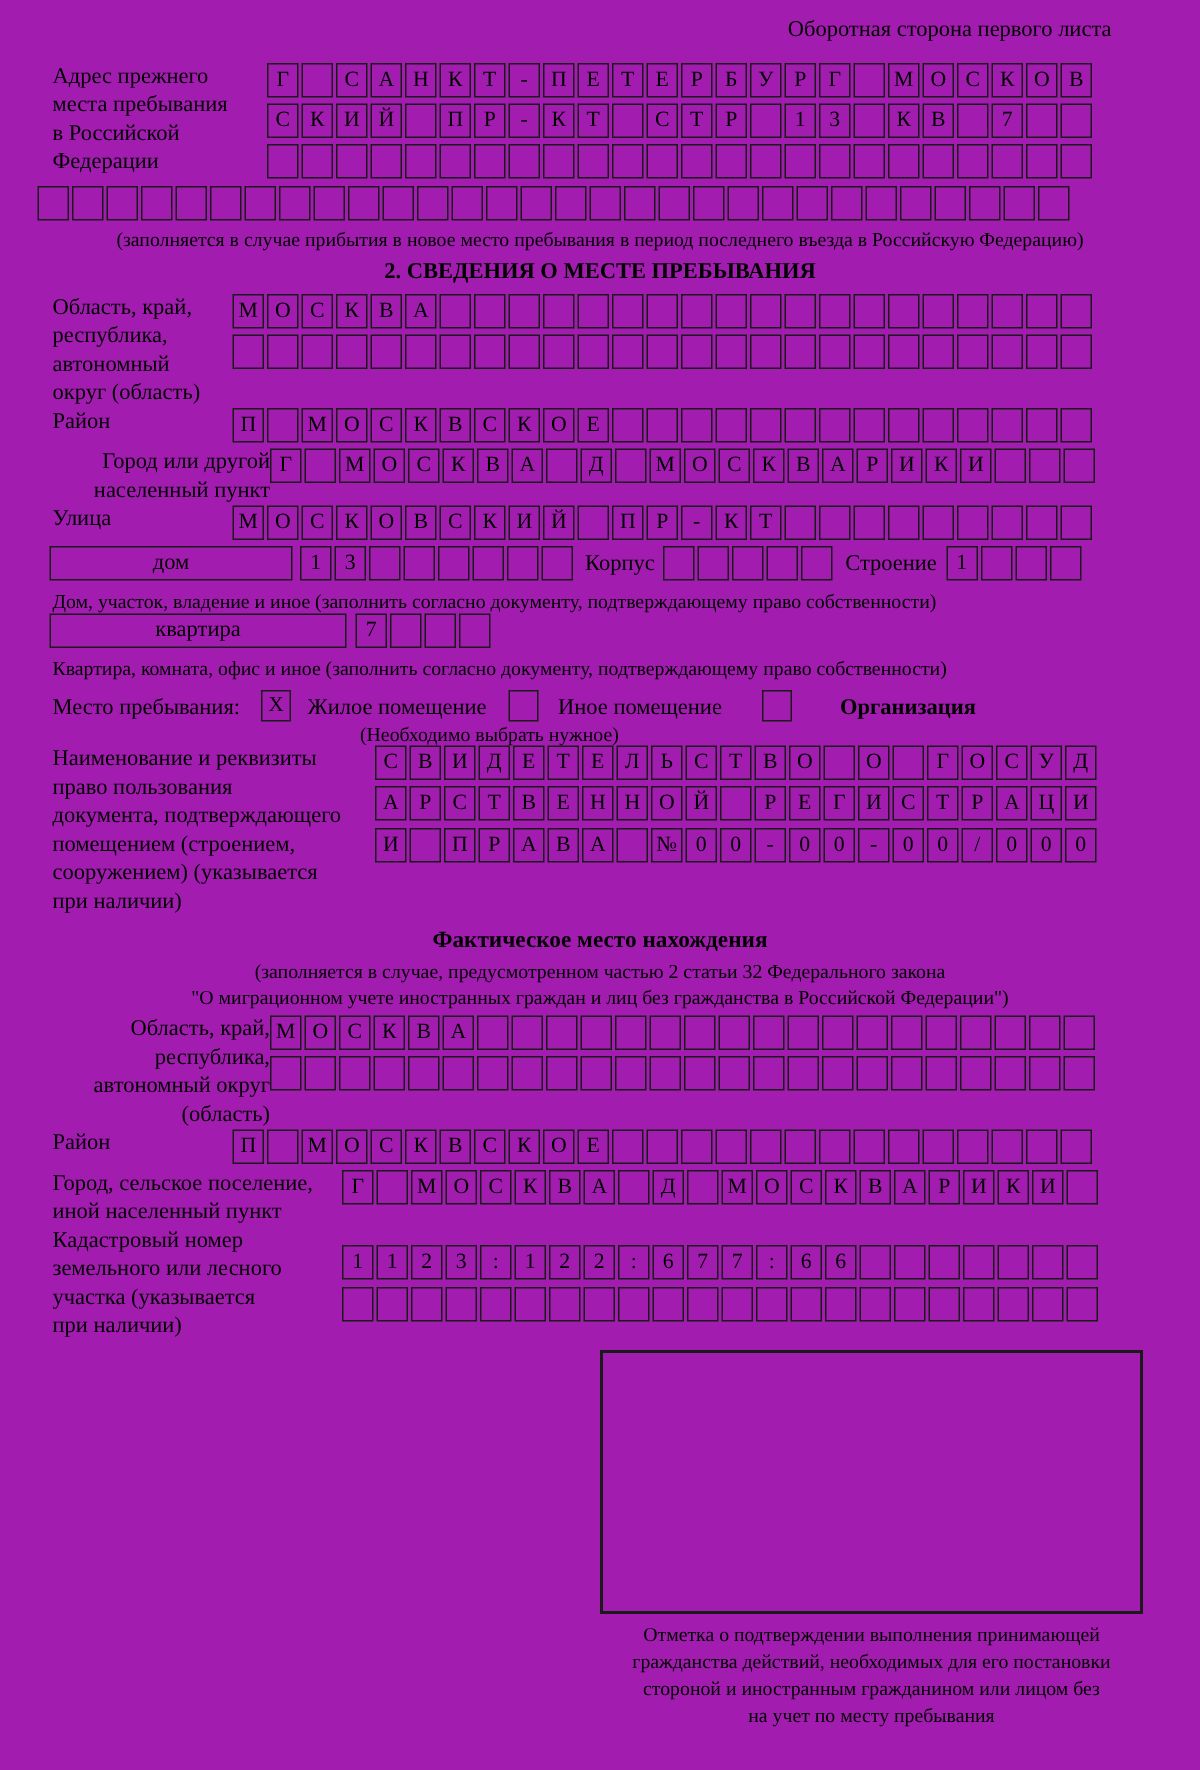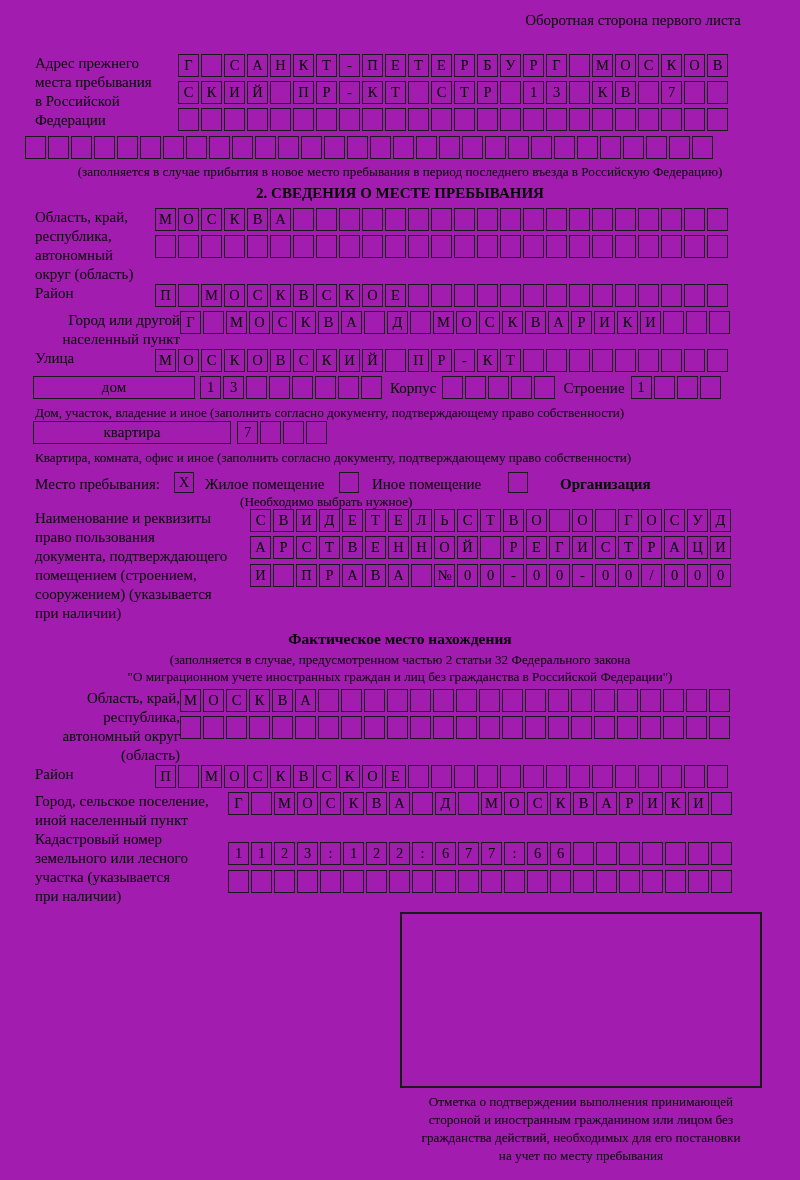--- a/index.html
+++ b/index.html
@@ -22,7 +22,7 @@
     display:inline-flex; align-items:center; justify-content:center;
     font-size:14.5px;
   }
-  .mt22 { margin-top:22px; } .mt4 { margin-top:4px; }
+  .mt22 { margin-top:10px; } .mt4 { margin-top:4px; }
   .row4 { margin-left:-10px; }
   .note { font-size:13.2px; line-height:17px; }
   .center { text-align:center; }

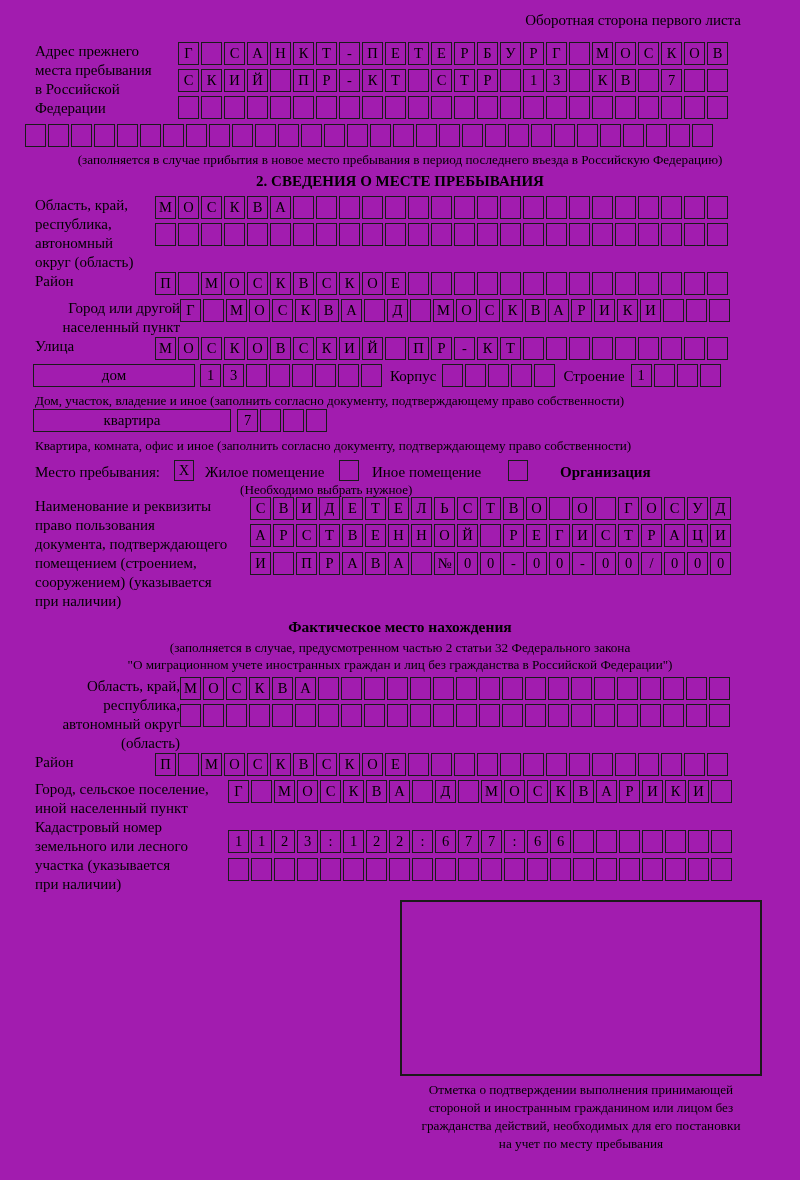--- a/index.html
+++ b/index.html
@@ -666,8 +666,8 @@
   <div class="stampbox"></div>
   <div class="stampnote">
       <div class="lline">Отметка о подтверждении выполнения принимающей</div>
+      <div class="lline">гражданства действий, необходимых для его постановки</div>
       <div class="lline">стороной и иностранным гражданином или лицом без</div>
-      <div class="lline">гражданства действий, необходимых для его постановки</div>
       <div class="lline">на учет по месту пребывания</div>
     </div>
 

